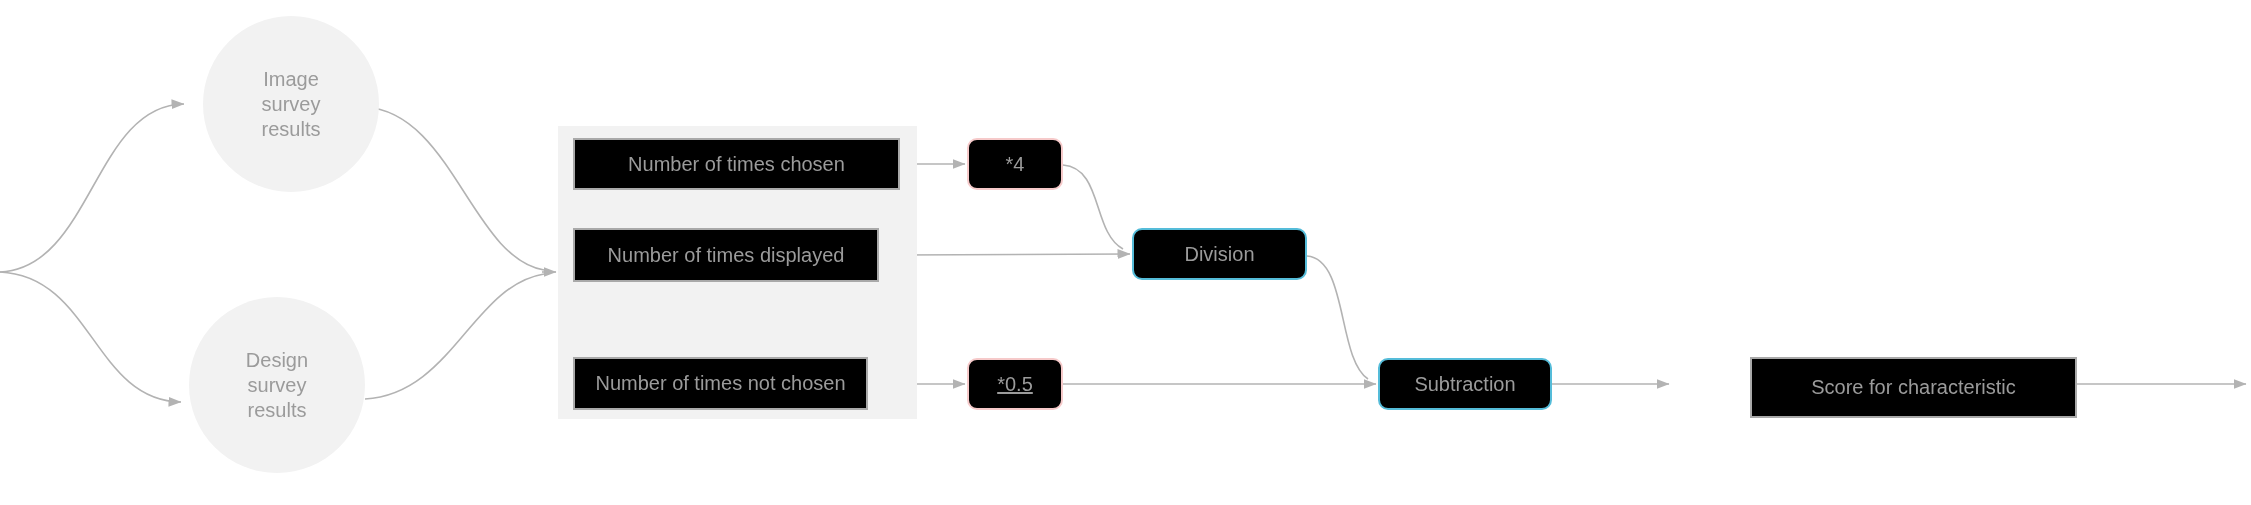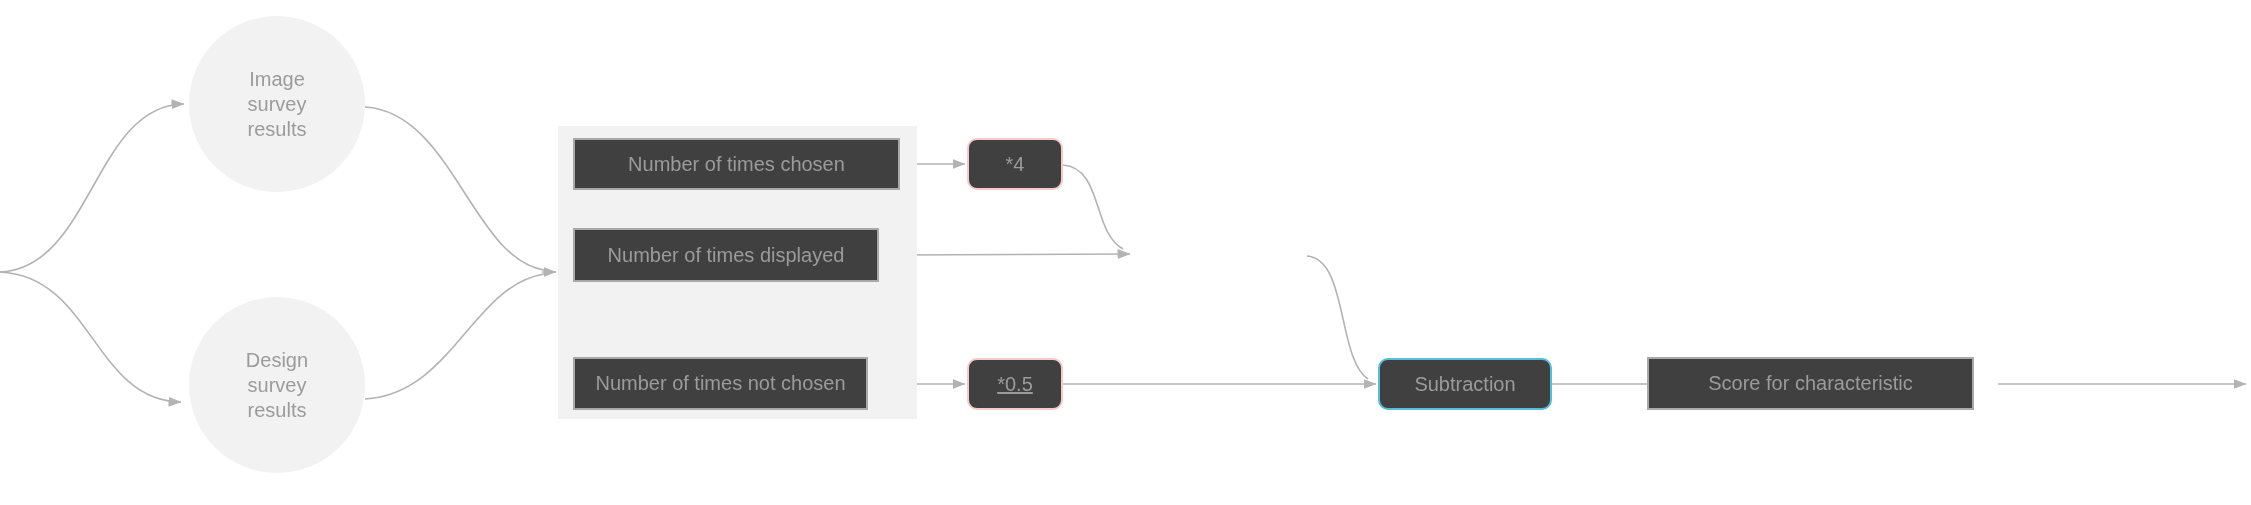--- a/index.html
+++ b/index.html
@@ -57,7 +57,7 @@
     border-radius: 10px;
   }
   
-  #n-image-survey   { left: 189px; top: 16px;  width: 176px; height: 176px; }
+  #n-image-survey   { left: 203px; top: 16px;  width: 176px; height: 176px; }
   #n-design-survey  { left: 189px; top: 297px; width: 176px; height: 176px; }
   #n-times-chosen      { left: 573px;  top: 138px; width: 327px; height: 52px; }
   #n-times-displayed   { left: 573px;  top: 228px; width: 306px; height: 54px; }

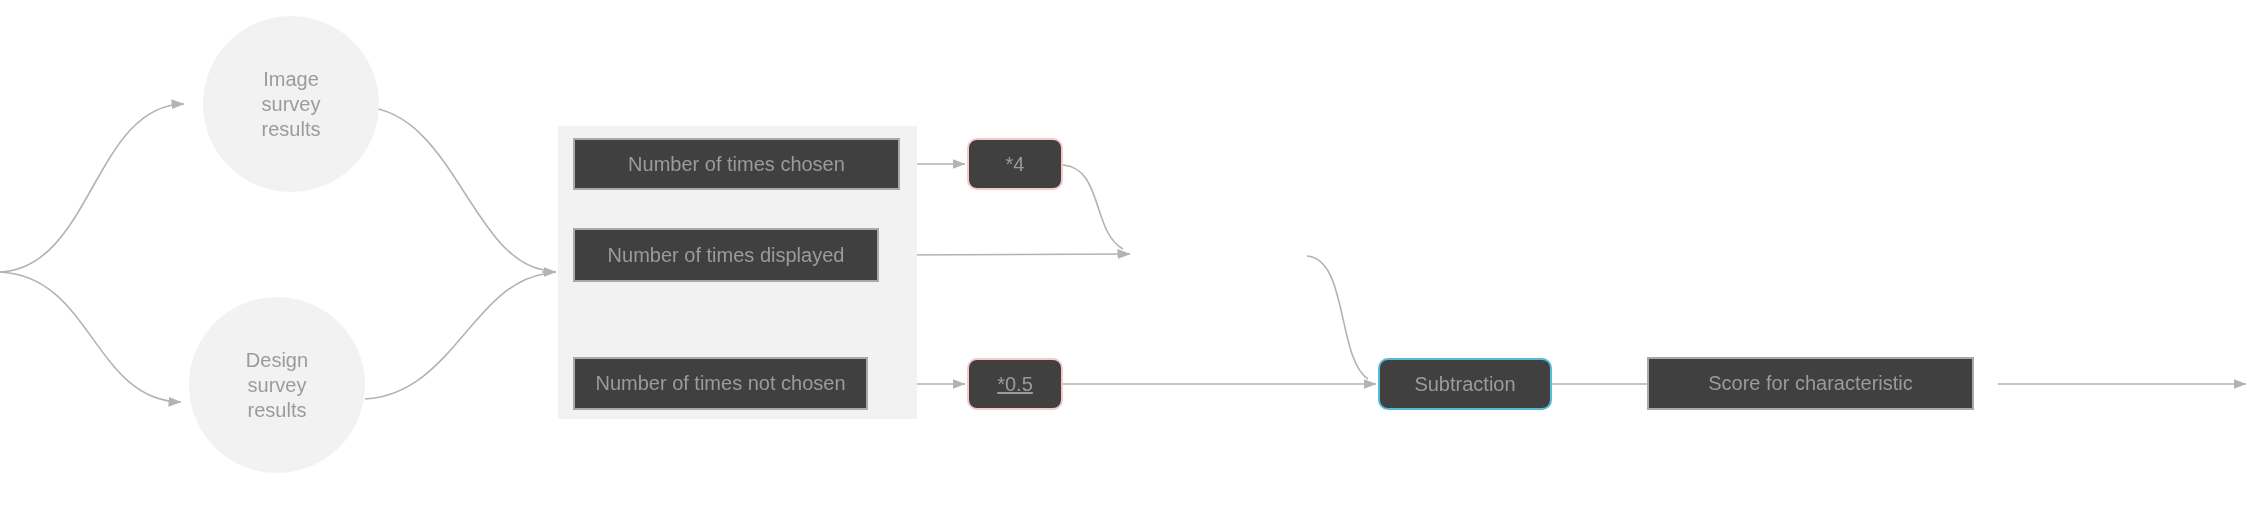--- a/index.html
+++ b/index.html
@@ -31,7 +31,7 @@
     text-align: center;
     color: #9b9b9b;
     font-size: 20px;
-    background: #404040;
+    background: #000000;
   }
   .circle {
     border-radius: 50%;

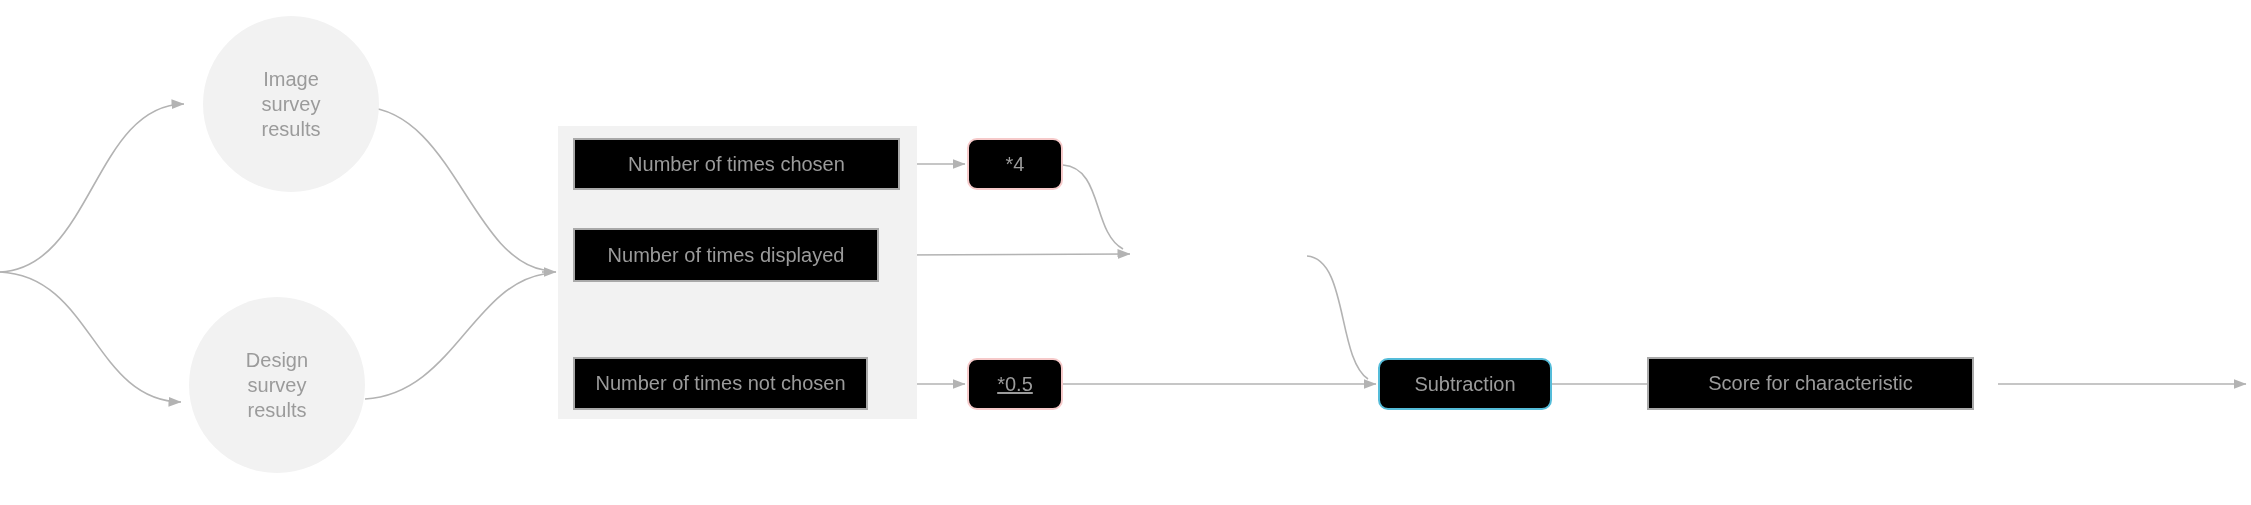--- a/index.html
+++ b/index.html
@@ -126,6 +126,9 @@
     <span>*0.5</span>
   </div>
 
+  <div class="node blue-box" id="n-division">
+    <span>Division</span>
+  </div>
   <div class="node blue-box" id="n-subtraction">
     <span>Subtraction</span>
   </div>

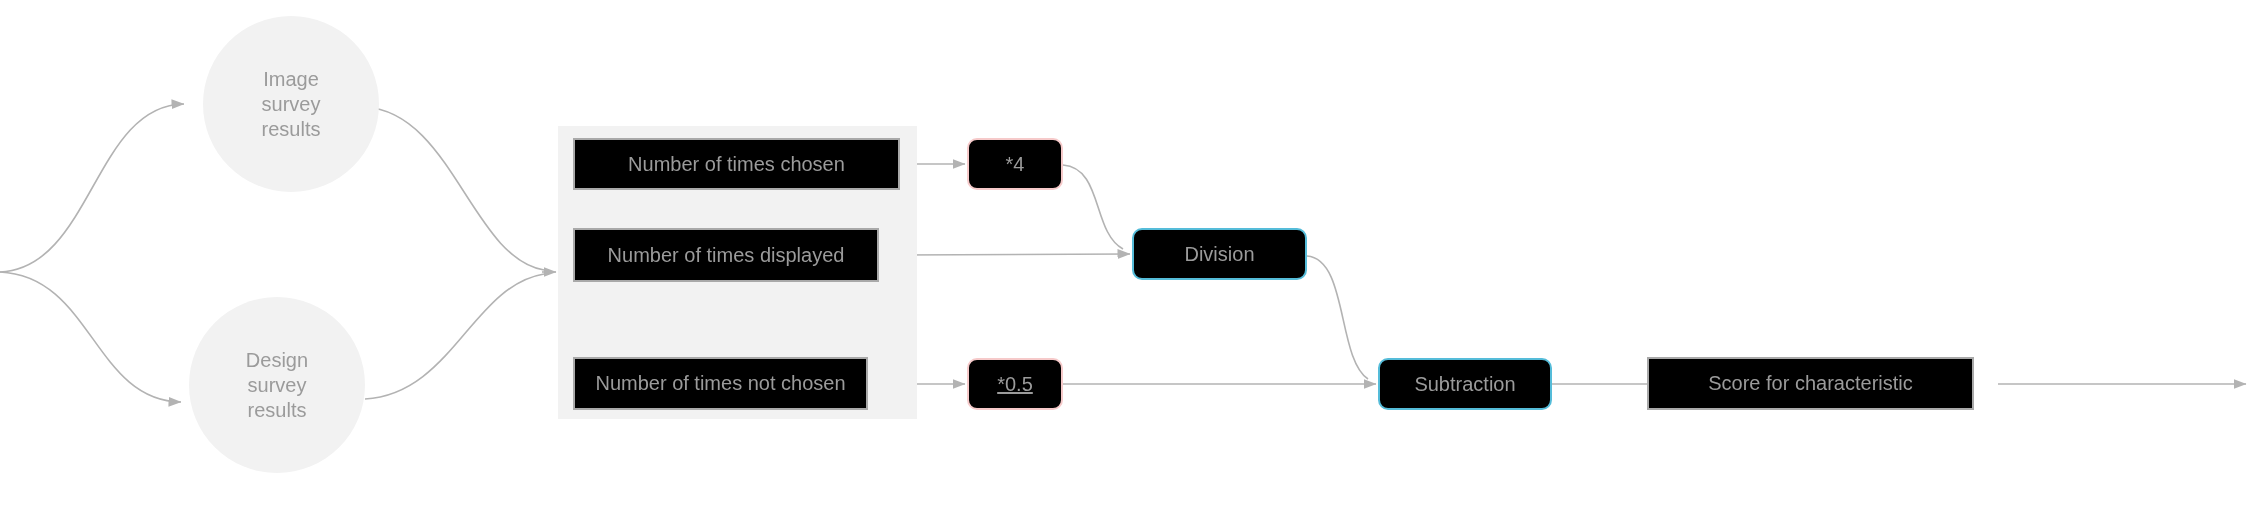--- a/index.html
+++ b/index.html
@@ -66,7 +66,7 @@
   #n-mult05  { left: 967px;  top: 358px; width: 96px;  height: 52px; text-decoration: underline; }
   #n-division    { left: 1132px; top: 228px; width: 175px; height: 52px; }
   #n-subtraction { left: 1378px; top: 358px; width: 174px; height: 52px; text-align: right; }
-  #n-score       { left: 1647px; top: 357px; width: 327px; height: 53px; }
+  #n-score       { left: 1750px; top: 357px; width: 327px; height: 61px; }
 </style>
 </head>
 <body>

